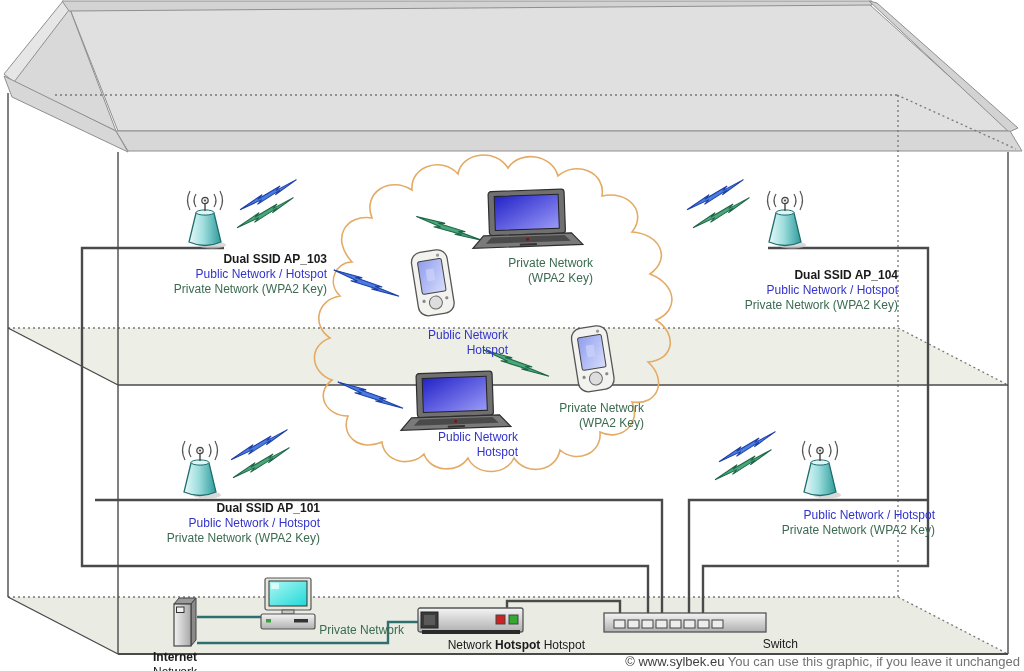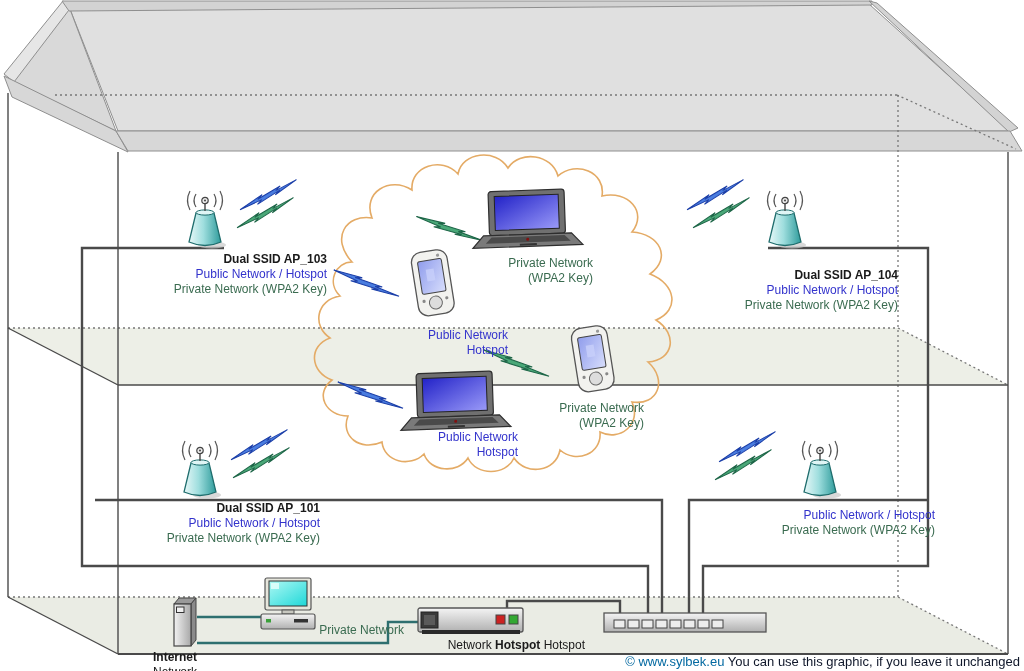--- a/index.html
+++ b/index.html
@@ -269,6 +269,9 @@
 <div class="lbl srv-lbl" style="left:355px;top:638px">
   <div><span>Network </span><span class="b">Hotspot</span><span> Hotspot</span></div>
 </div>
+<div class="lbl" style="left:568px;top:637px">
+  <div>Switch</div>
+</div>
 
 <div id="footer">
   <span class="flink">© www.sylbek.eu</span><span class="fnote">  You can use this graphic, if you leave it unchanged</span>

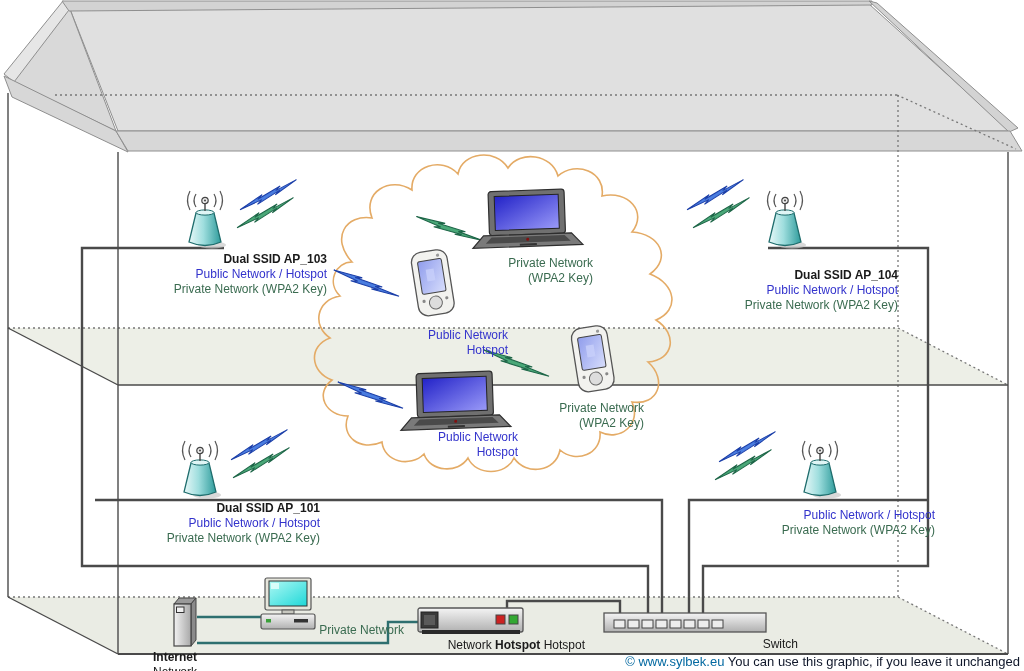--- a/index.html
+++ b/index.html
@@ -15,7 +15,7 @@
   .router-lbl .b{font-weight:bold;}
   .srv-lbl .b{font-weight:bold;}
   #footer{position:absolute;top:654px;right:4px;font-size:13px;line-height:15px;white-space:nowrap;}
-  #footer .flink{color:#0369a1;text-decoration:none;cursor:pointer;}
+  #footer .flink{color:#404040;text-decoration:none;cursor:pointer;}
   #footer .fnote{color:#0f172a;}
 </style>
 </head>

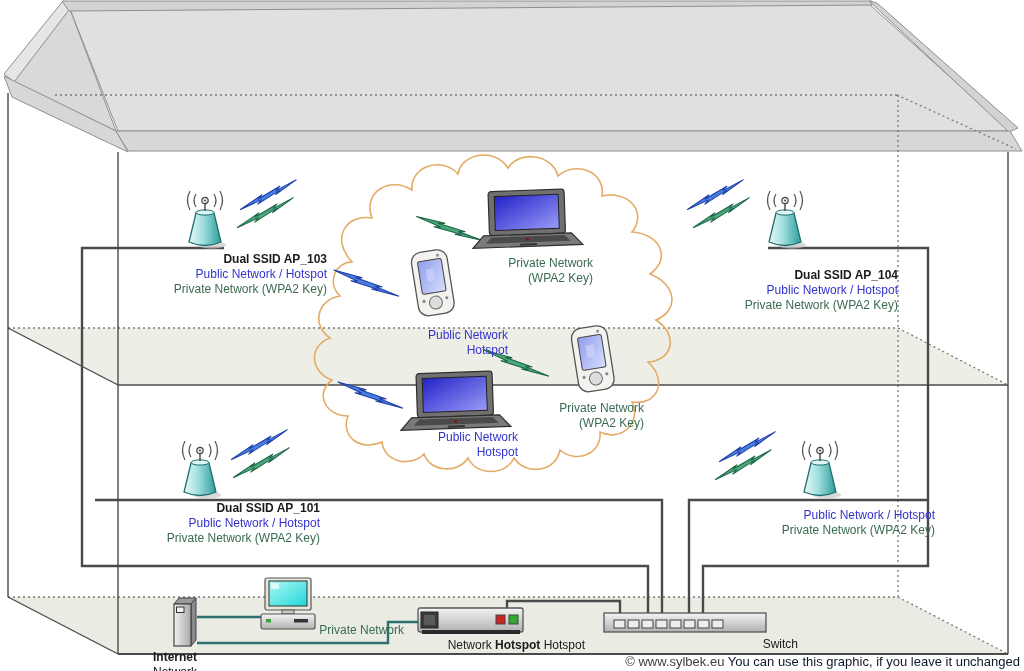--- a/index.html
+++ b/index.html
@@ -16,7 +16,7 @@
   .srv-lbl .b{font-weight:bold;}
   #footer{position:absolute;top:654px;right:4px;font-size:13px;line-height:15px;white-space:nowrap;}
   #footer .flink{color:#404040;text-decoration:none;cursor:pointer;}
-  #footer .fnote{color:#0f172a;}
+  #footer .fnote{color:#737373;}
 </style>
 </head>
 <body>

